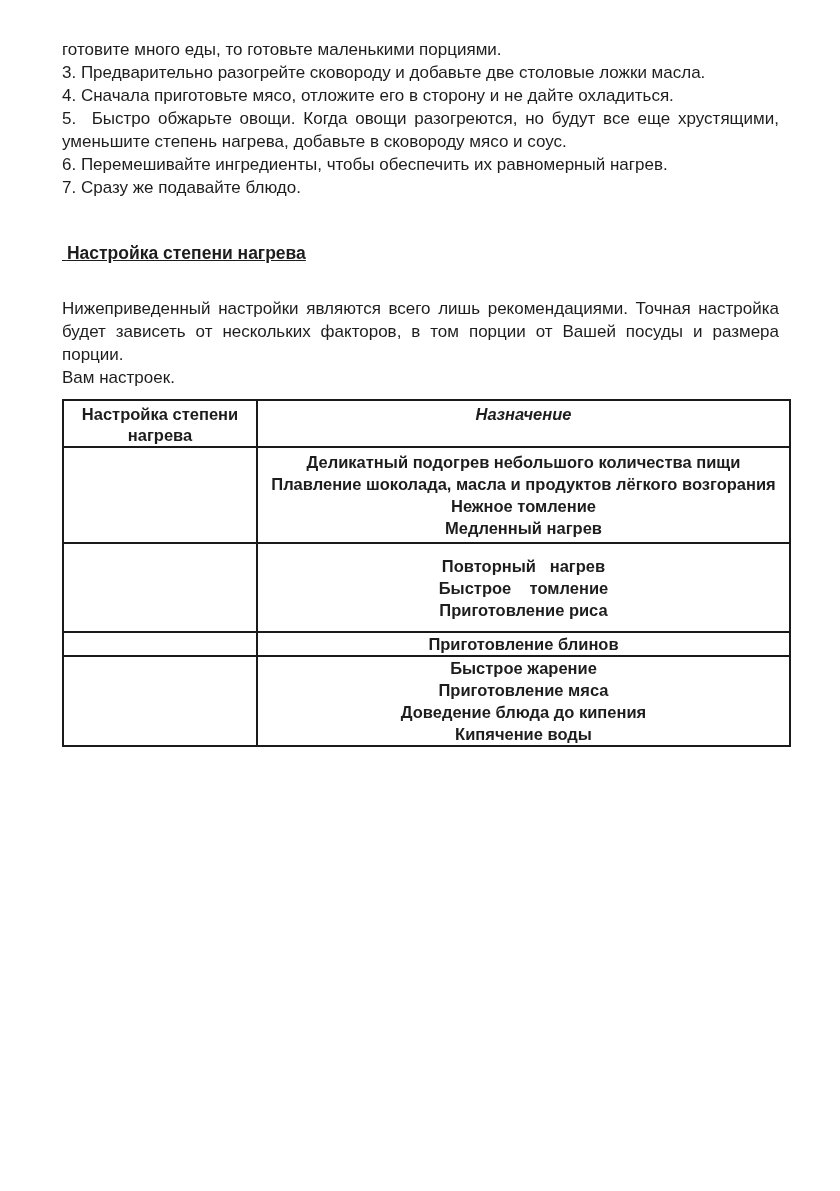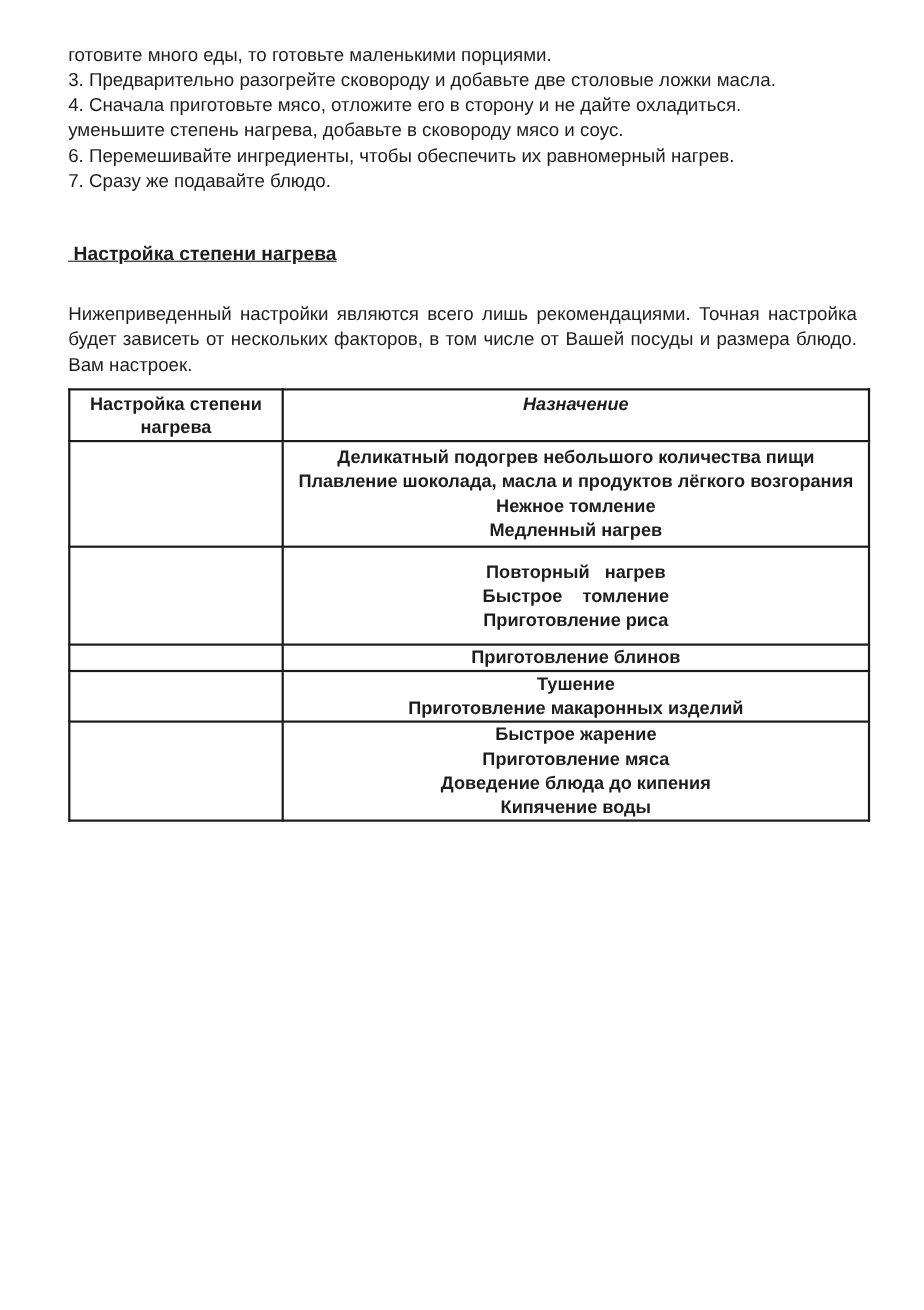--- a/index.html
+++ b/index.html
@@ -80,6 +80,7 @@
       <p class="tline">готовите много еды, то готовьте маленькими порциями.</p>
       <p class="tline">3. Предварительно разогрейте сковороду и добавьте две столовые ложки масла.</p>
       <p class="tline">4. Сначала приготовьте мясо, отложите его в сторону и не дайте охладиться.</p>
+      <p class="tline just">5.  Быстро обжарьте овощи. Когда овощи разогреются, но будут все еще хрустящими,</p>
       <p class="tline">уменьшите степень нагрева, добавьте в сковороду мясо и соус.</p>
       <p class="tline">6. Перемешивайте ингредиенты, чтобы обеспечить их равномерный нагрев.</p>
       <p class="tline">7. Сразу же подавайте блюдо.</p>

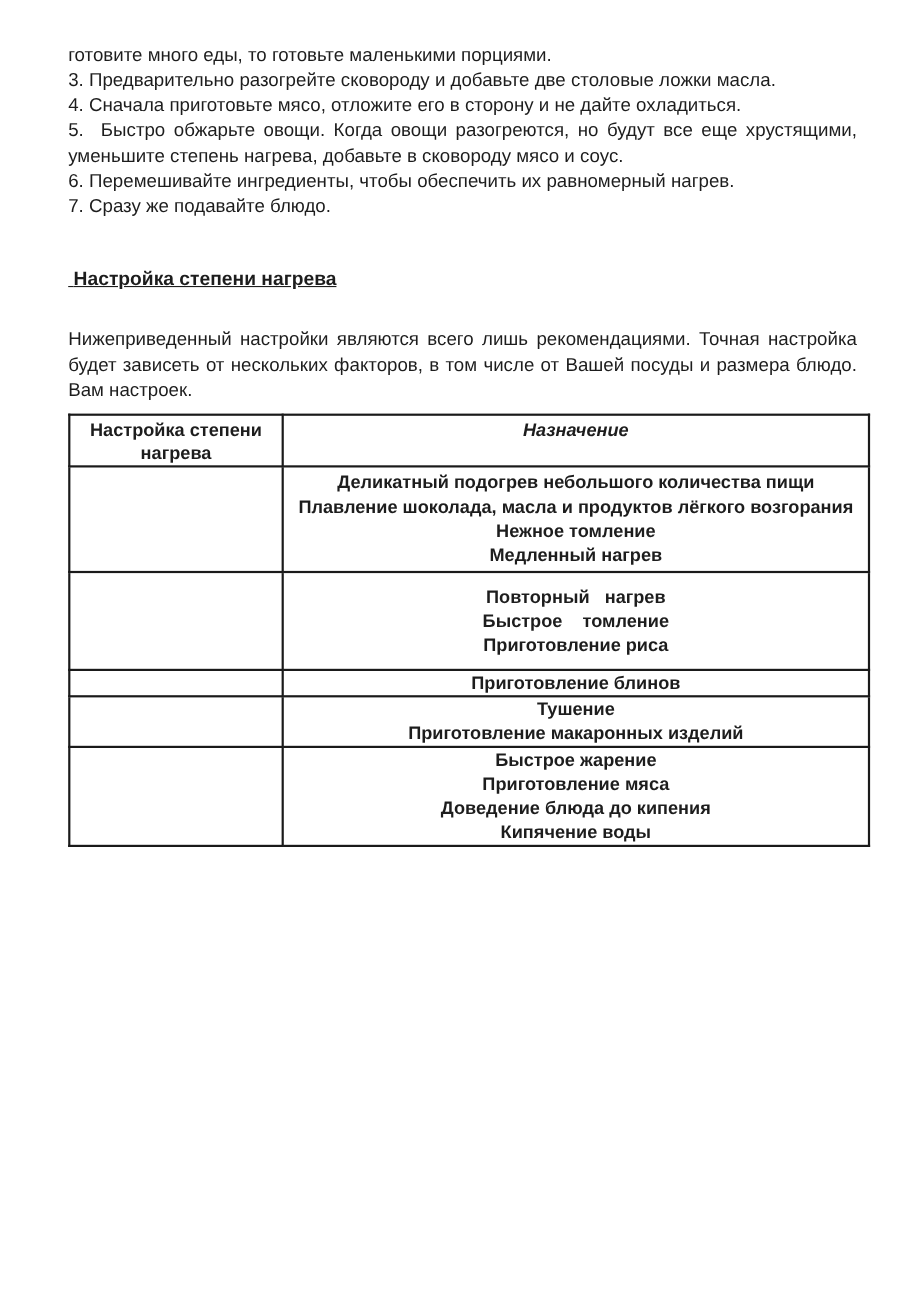--- a/index.html
+++ b/index.html
@@ -90,7 +90,7 @@
 
   <div class="text-block para" id="para-block">
       <p class="tline just">Нижеприведенный настройки являются всего лишь рекомендациями. Точная настройка</p>
-      <p class="tline just">будет зависеть от нескольких факторов, в том числе от Вашей посуды и размера блюдо.</p>
+      <p class="tline just">будет зависеть от нескольких факторов, в том порции от Вашей посуды и размера порции.</p>
       <p class="tline">Вам настроек.</p>
     </div>
 

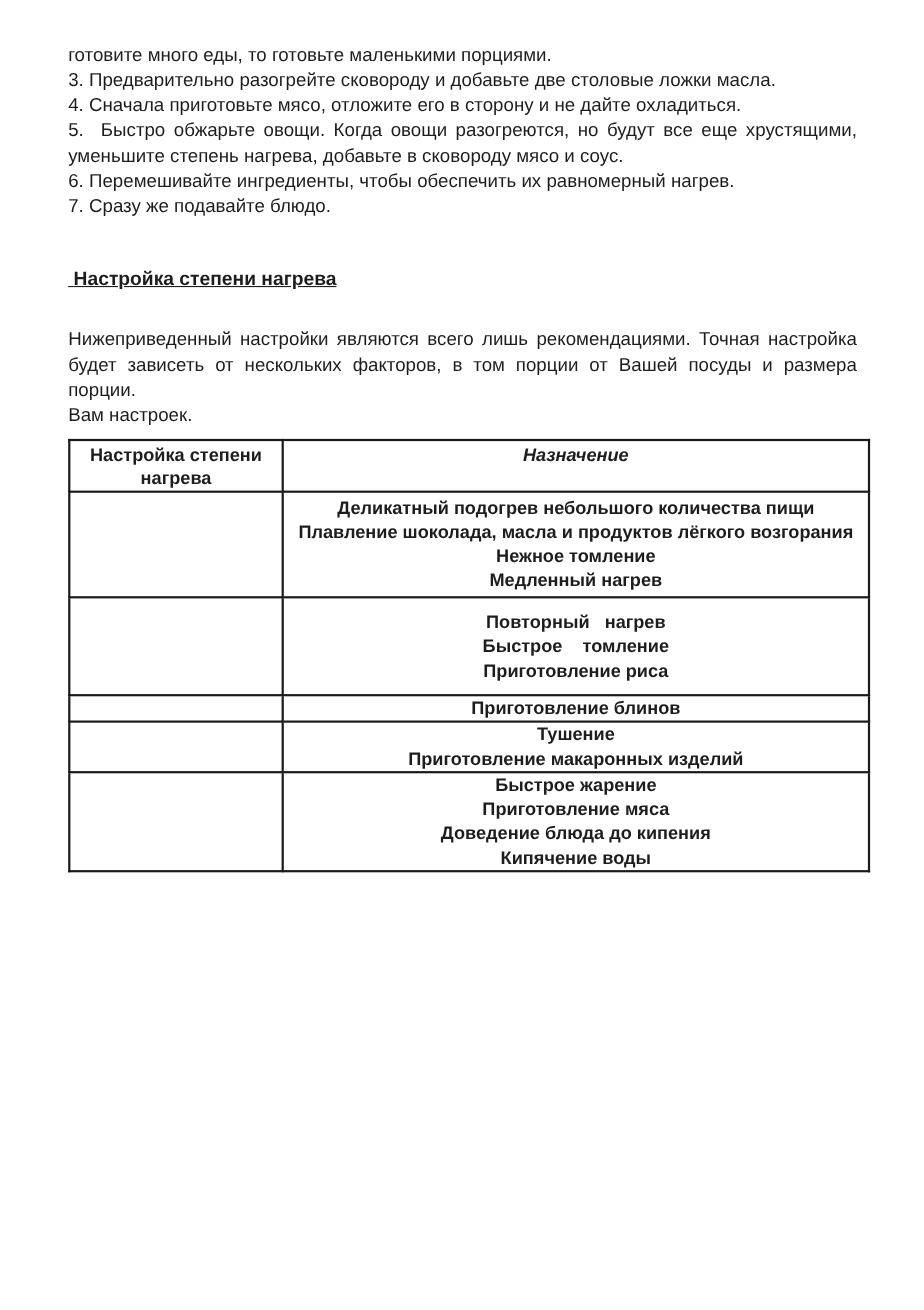--- a/index.html
+++ b/index.html
@@ -128,13 +128,6 @@
         <tr>
     <td class="setting-cell"></td>
     <td class="purpose-cell">
-            <div class="pline">Тушение</div>
-            <div class="pline">Приготовление макаронных изделий</div>
-          </td>
-  </tr>
-        <tr>
-    <td class="setting-cell"></td>
-    <td class="purpose-cell">
             <div class="pline">Быстрое жарение</div>
             <div class="pline">Приготовление мяса</div>
             <div class="pline">Доведение блюда до кипения</div>

